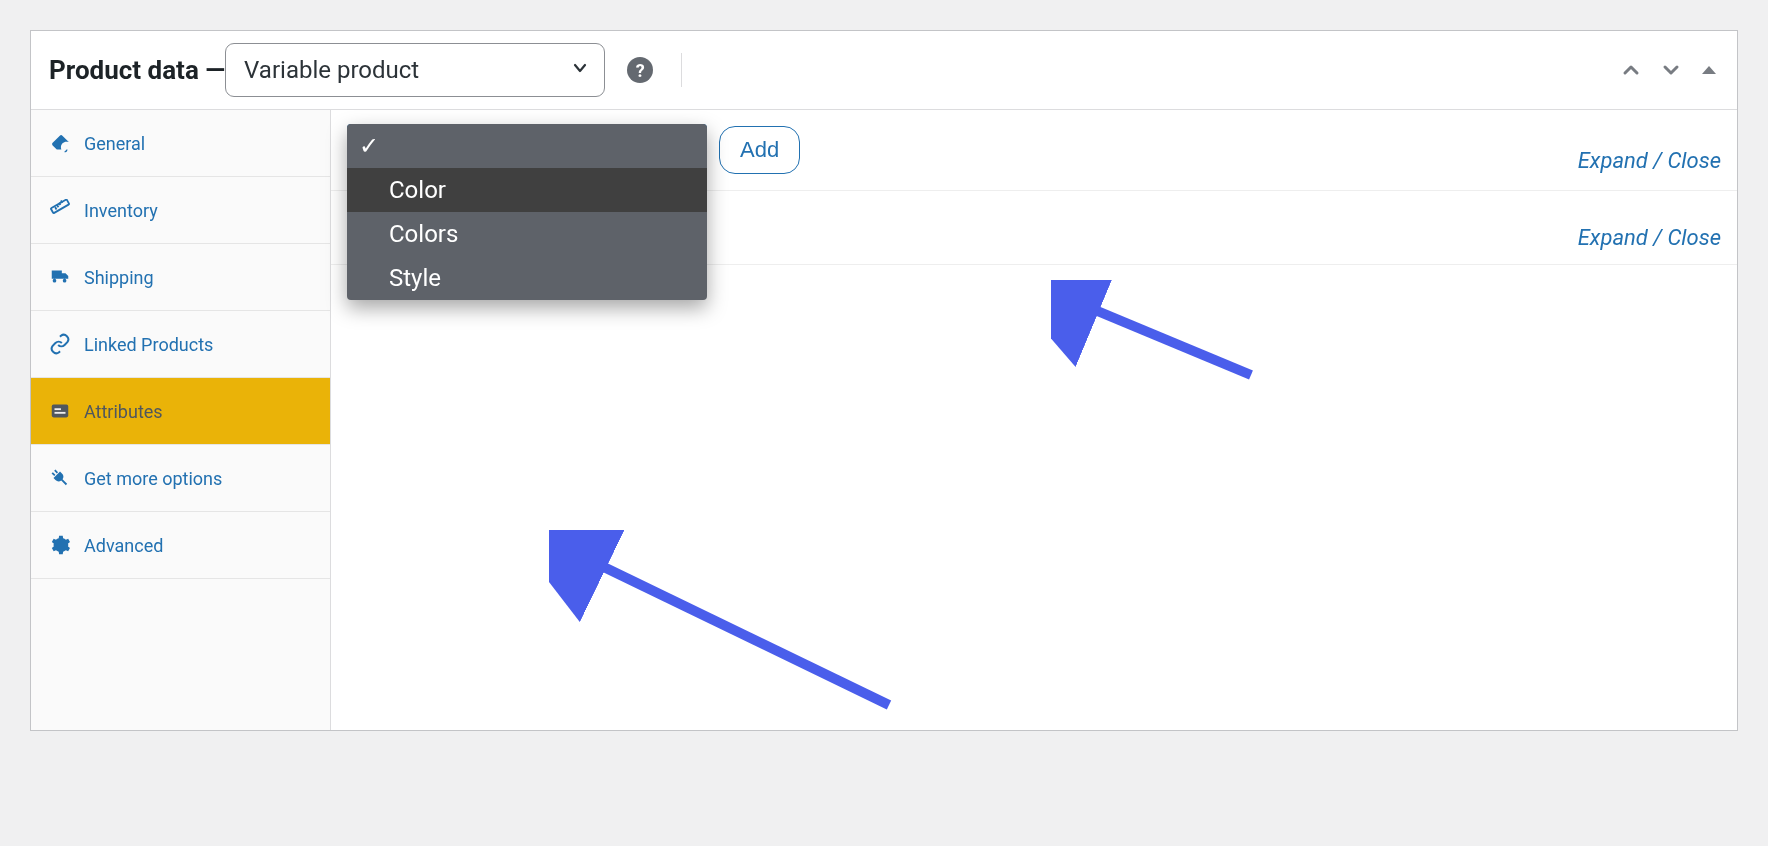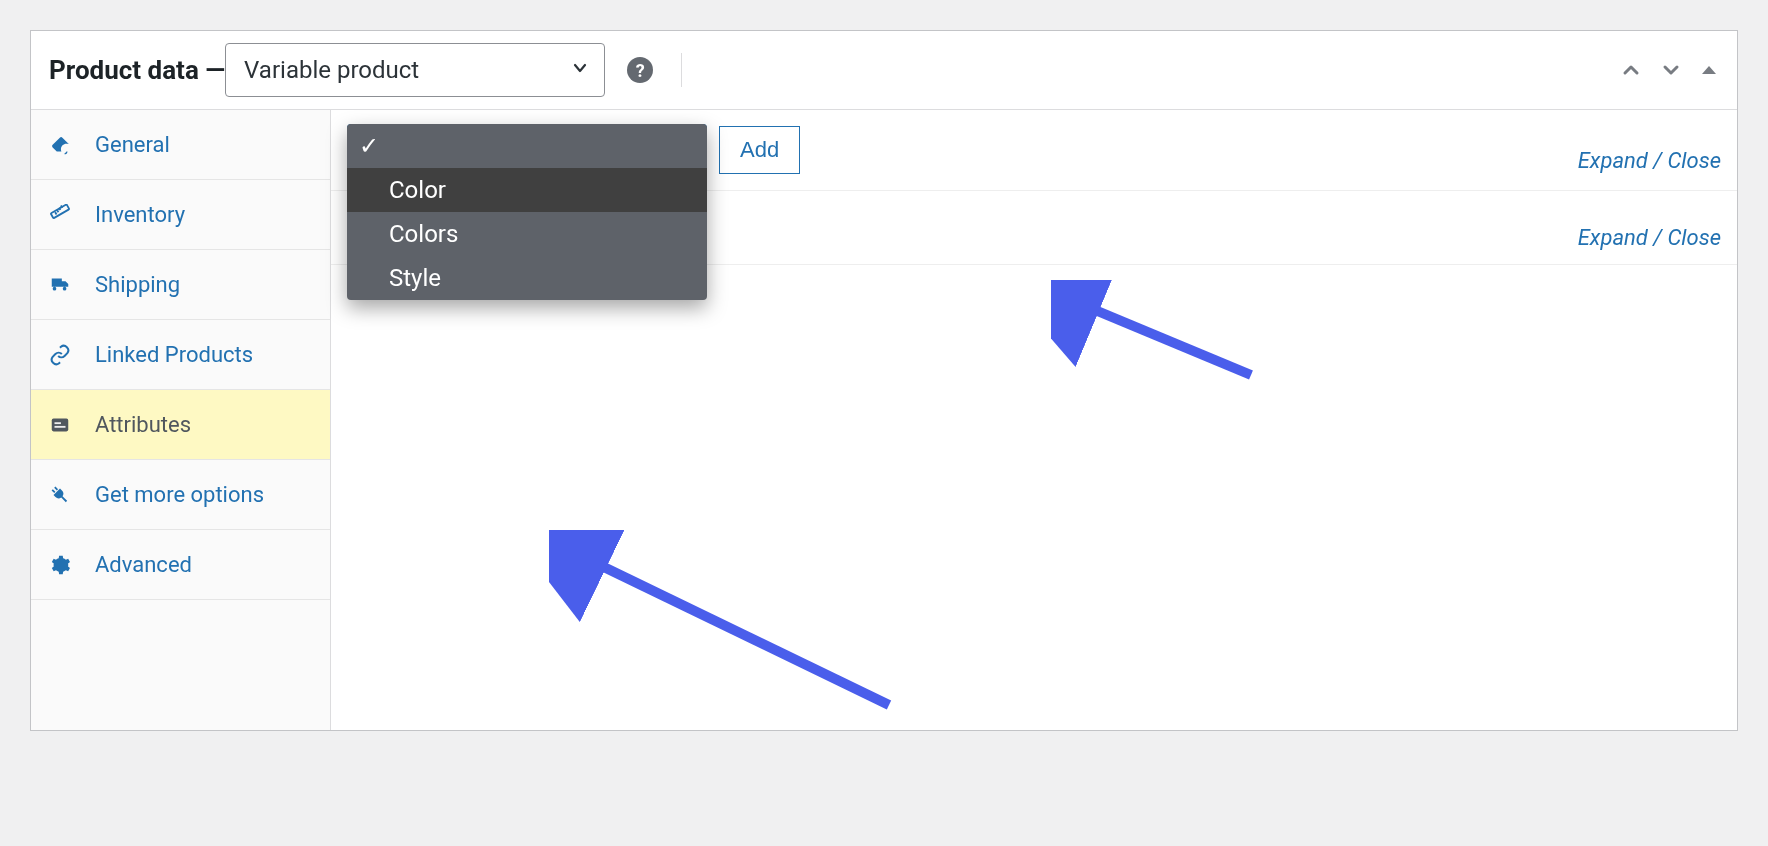--- a/index.html
+++ b/index.html
@@ -30,7 +30,7 @@
   .product-type-select {
     position: relative;
     border: 1px solid #8c8f94;
-    border-radius: 4px;
+    border-radius: 9px;
     height: 54px;
     display: flex;
     align-items: center;

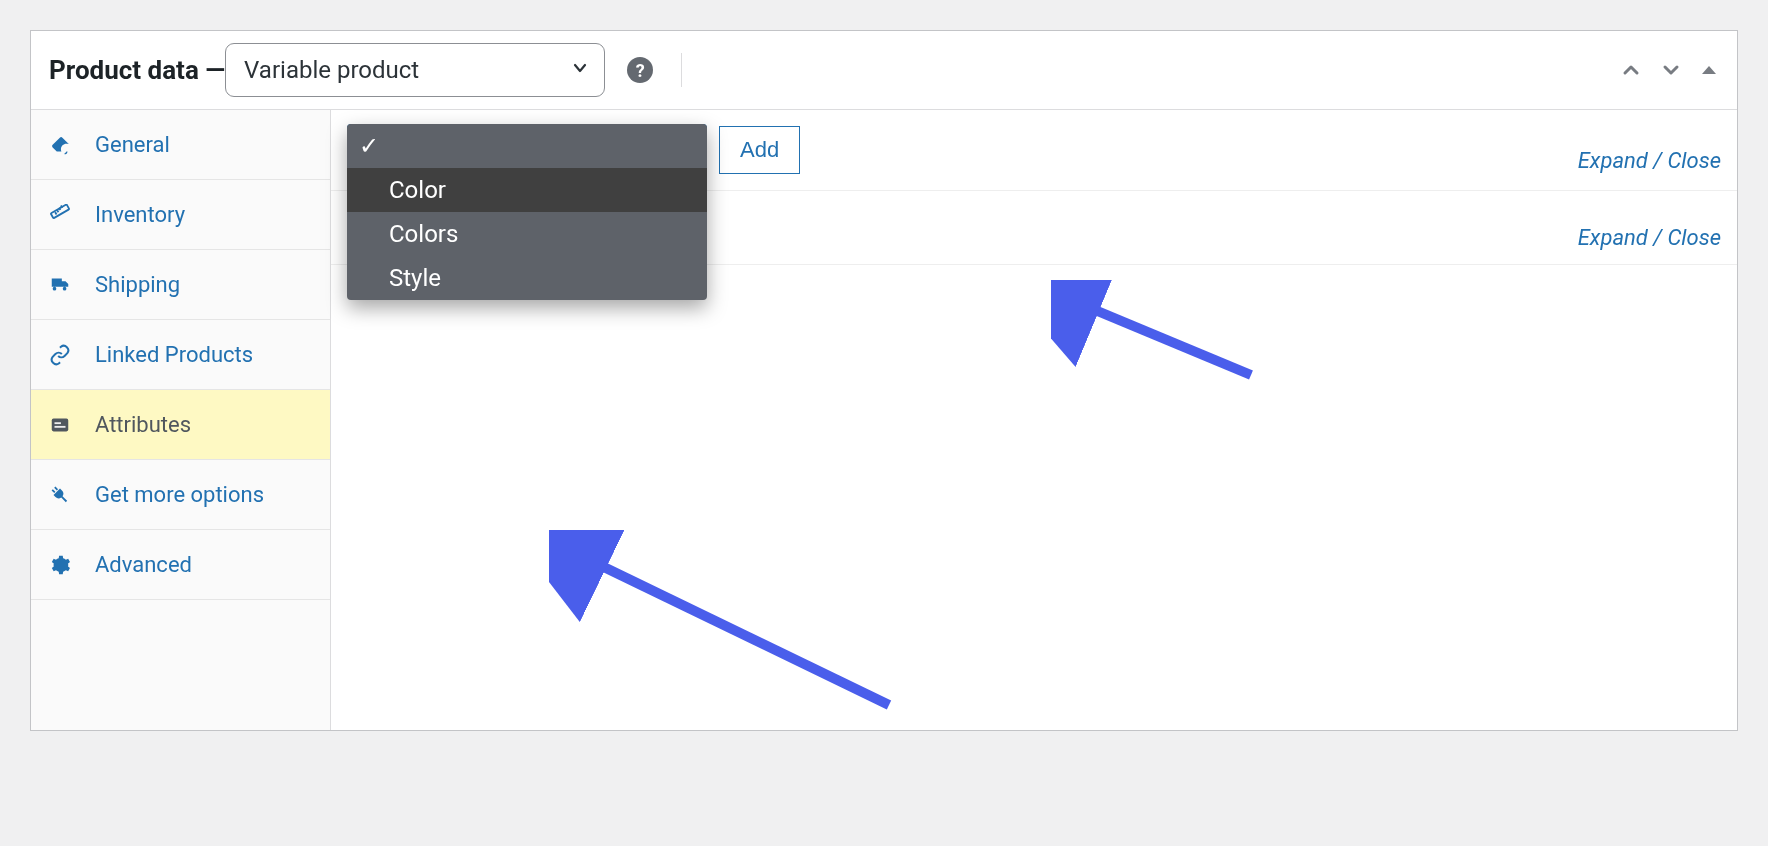--- a/index.html
+++ b/index.html
@@ -86,11 +86,11 @@
   }
   .sidebar-item {
     display: flex;
-    align-items: center;
-    gap: 24px;
+    align-items: flex-end;
+    gap: 13px;
     padding: 22px 18px;
     border-bottom: 1px solid #e5e5e5;
-    font-size: 22px;
+    font-size: 18px;
     color: #2271b1;
     cursor: pointer;
   }

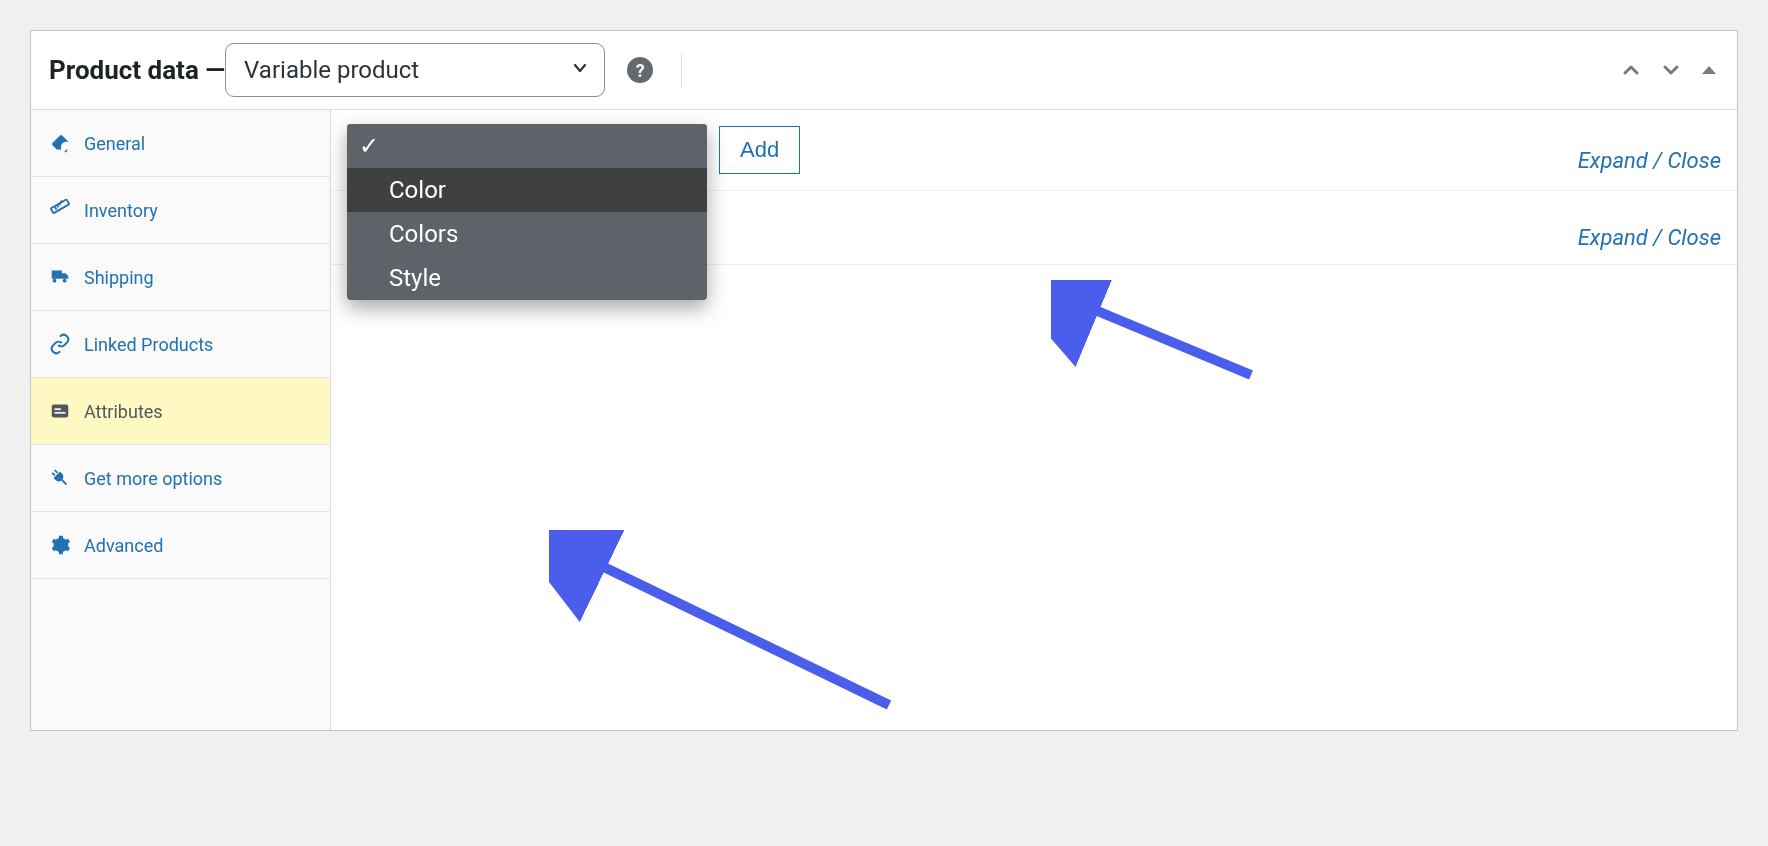--- a/index.html
+++ b/index.html
@@ -165,7 +165,7 @@
     color: #2271b1;
     font-size: 22px;
     padding: 10px 20px;
-    border-radius: 0;
+    border-radius: 16px;
     cursor: pointer;
   }
   .expand-close {

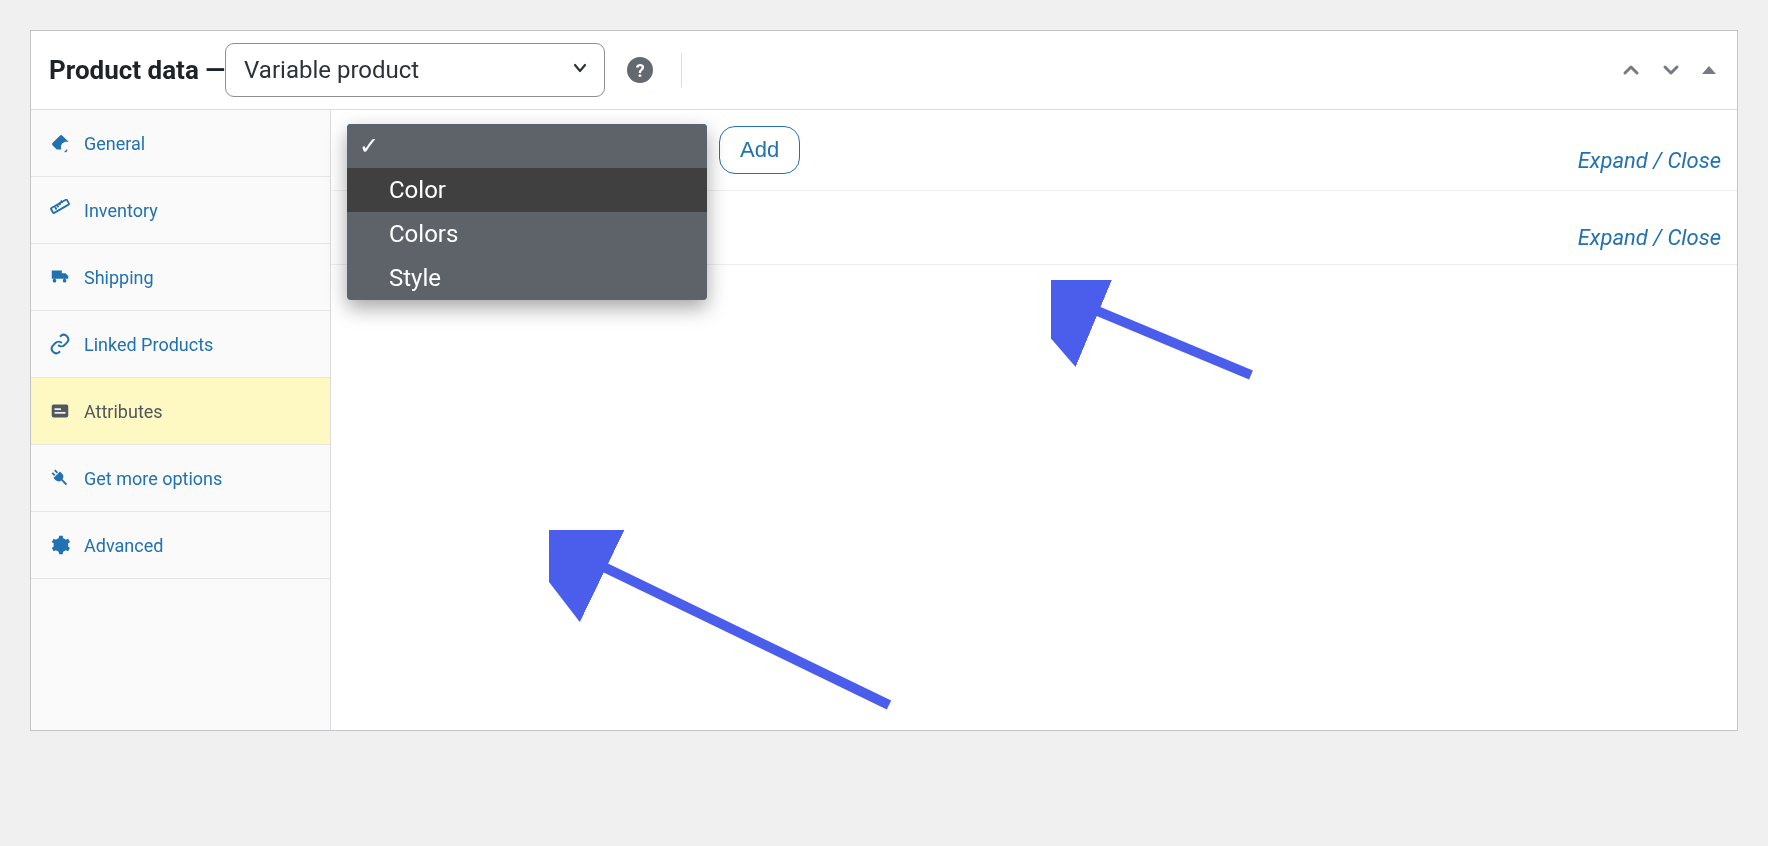--- a/index.html
+++ b/index.html
@@ -95,7 +95,7 @@
     cursor: pointer;
   }
   .sidebar-item.active {
-    background: #fef9c3;
+    background: #eab308;
     color: #50575e;
   }
   .sidebar-item.active .si-icon { color: #50575e; }

